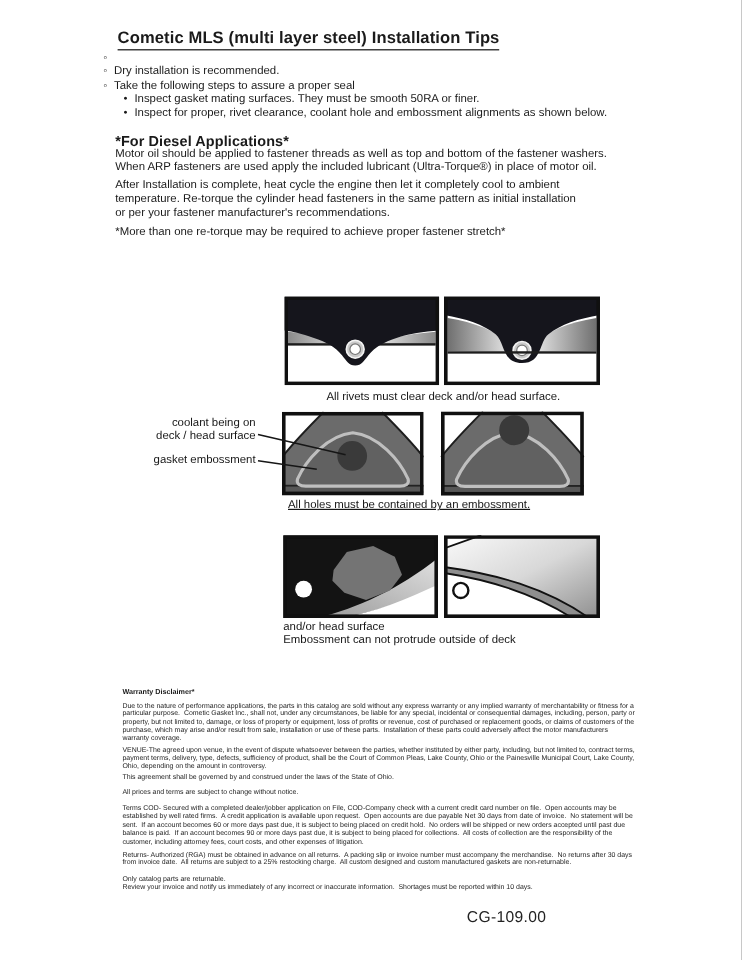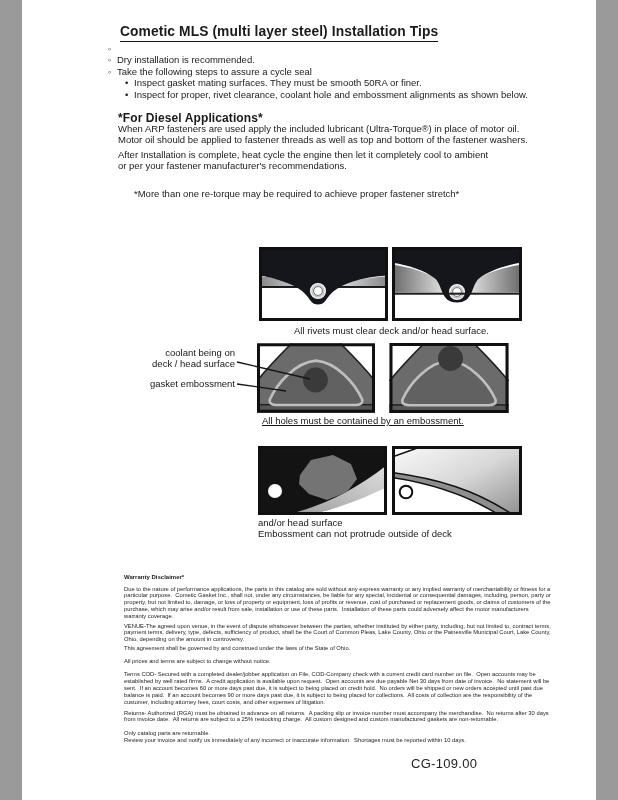--- a/index.html
+++ b/index.html
@@ -4,7 +4,7 @@
 <style>
   html,body{margin:0;padding:0;background:#9a9a9a;}
   .page{
-    position:relative;width:574px;height:800px;margin:0 auto;background:#ffffff;
+    position:relative;width:618px;height:800px;margin:0 auto;background:#ffffff;
     font-family:"Liberation Sans",sans-serif;color:#1a1a1a;overflow:hidden;
   }
   .abs{position:absolute;}

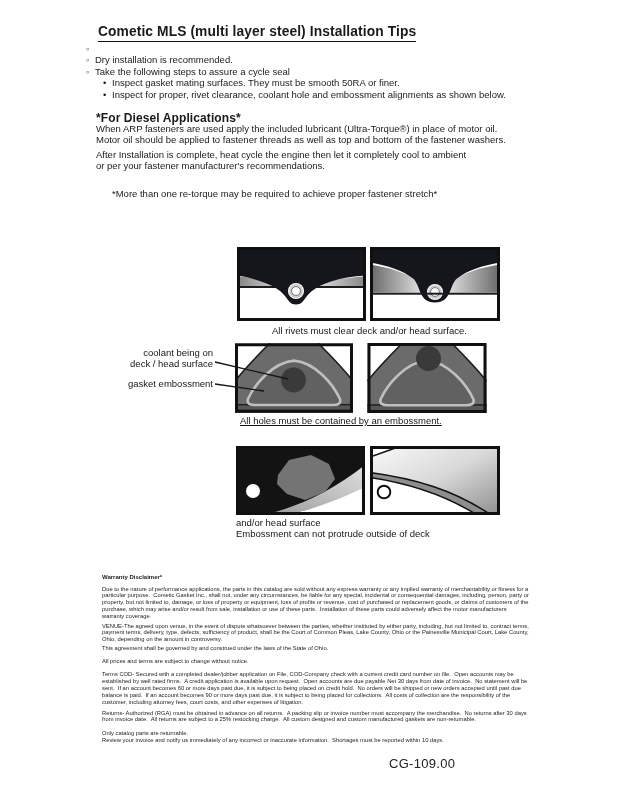--- a/index.html
+++ b/index.html
@@ -40,7 +40,7 @@
       </div>
     <div class="brow">
         <span class="bmark">◦</span>
-        <span>Take the following steps to assure a cycle seal</span>
+        <span>Take the following steps to assure a proper seal</span>
       </div>
     <div class="brow sub">
         <span class="bmark">•</span>

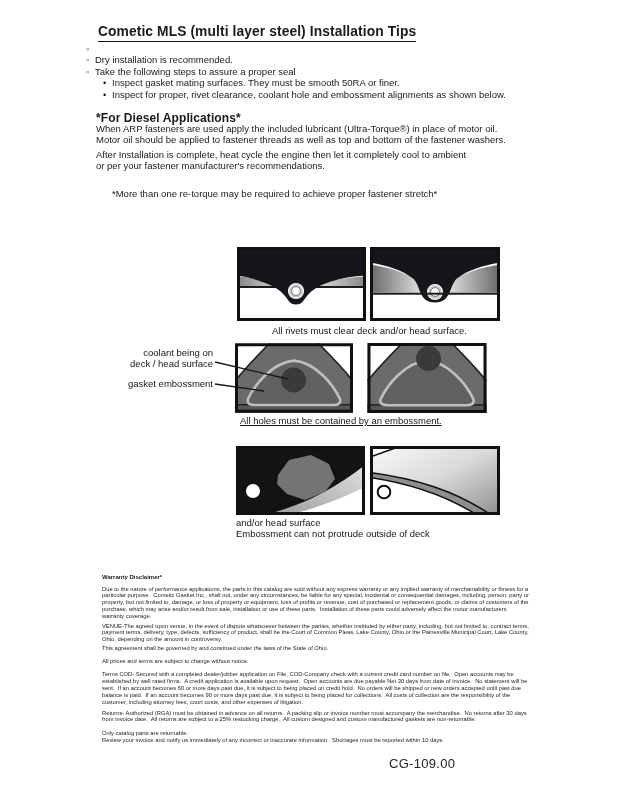--- a/index.html
+++ b/index.html
@@ -54,8 +54,8 @@
 
   <div class="abs h2" style="left:96px;top:111px;">*For Diesel Applications*</div>
   <div class="abs body" style="left:96px;top:122.5px;width:440px;">
+    <div>Motor oil should be applied to fastener threads as well as top and bottom of the fastener washers.</div>
     <div>When ARP fasteners are used apply the included lubricant (Ultra-Torque®) in place of motor oil.</div>
-    <div>Motor oil should be applied to fastener threads as well as top and bottom of the fastener washers.</div>
   </div>
   <div class="abs body" style="left:96px;top:149px;width:440px;">
     <div>After Installation is complete, heat cycle the engine then let it completely cool to ambient</div>

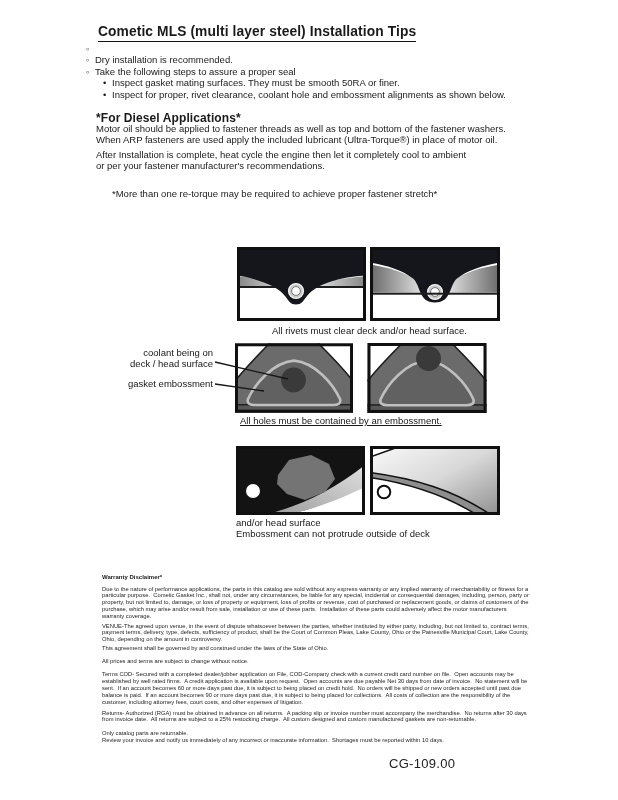--- a/index.html
+++ b/index.html
@@ -59,6 +59,7 @@
   </div>
   <div class="abs body" style="left:96px;top:149px;width:440px;">
     <div>After Installation is complete, heat cycle the engine then let it completely cool to ambient</div>
+    <div>temperature. Re-torque the cylinder head fasteners in the same pattern as initial installation</div>
     <div>or per your fastener manufacturer's recommendations.</div>
   </div>
   <div class="abs body" style="left:96px;top:187.5px;margin-left:16px;">*More than one re-torque may be required to achieve proper fastener stretch*</div>

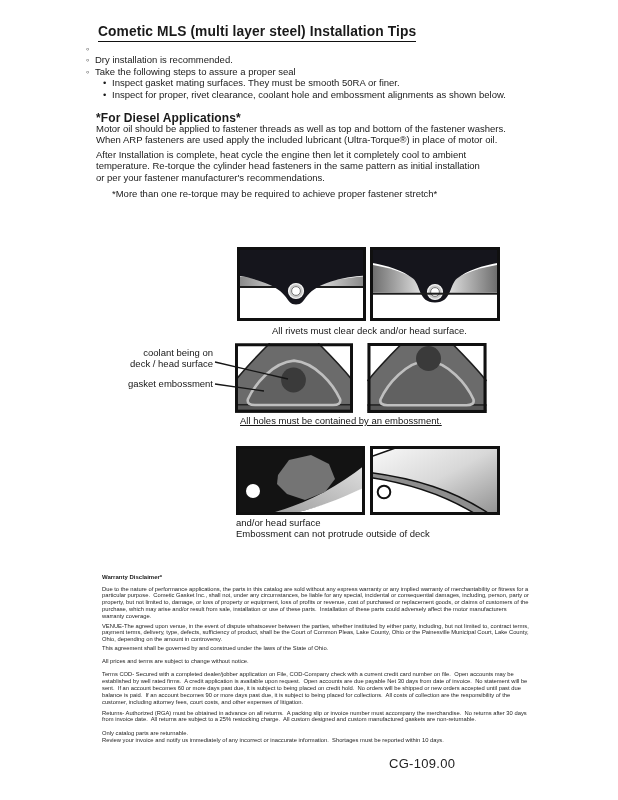--- a/index.html
+++ b/index.html
@@ -62,7 +62,7 @@
     <div>temperature. Re-torque the cylinder head fasteners in the same pattern as initial installation</div>
     <div>or per your fastener manufacturer's recommendations.</div>
   </div>
-  <div class="abs body" style="left:96px;top:187.5px;margin-left:16px;">*More than one re-torque may be required to achieve proper fastener stretch*</div>
+  <div class="abs body" style="left:96px;top:187.5px;">*More than one re-torque may be required to achieve proper fastener stretch*</div>
 
   <div class="abs dlabel" style="left:237px;top:231px;width:129px;">RIGHT</div>
   <div class="abs dlabel" style="left:370px;top:231px;width:130px;">WRONG</div>

